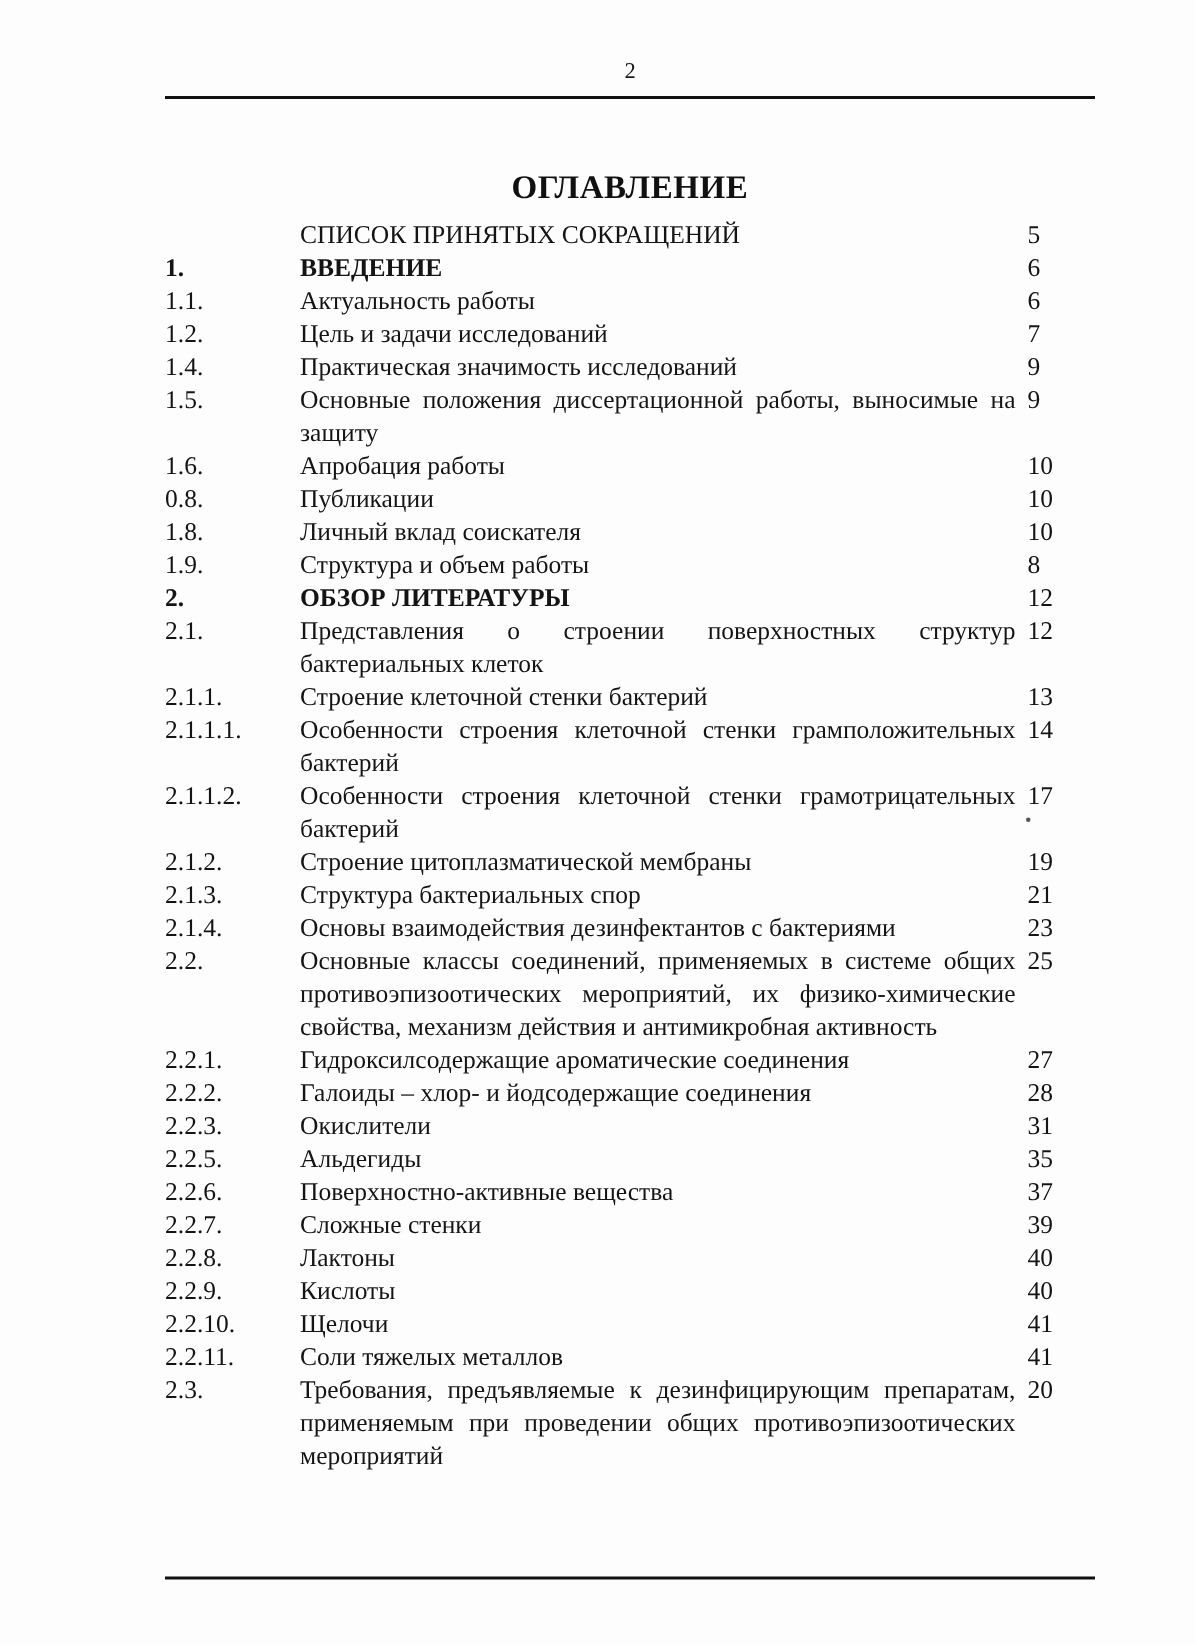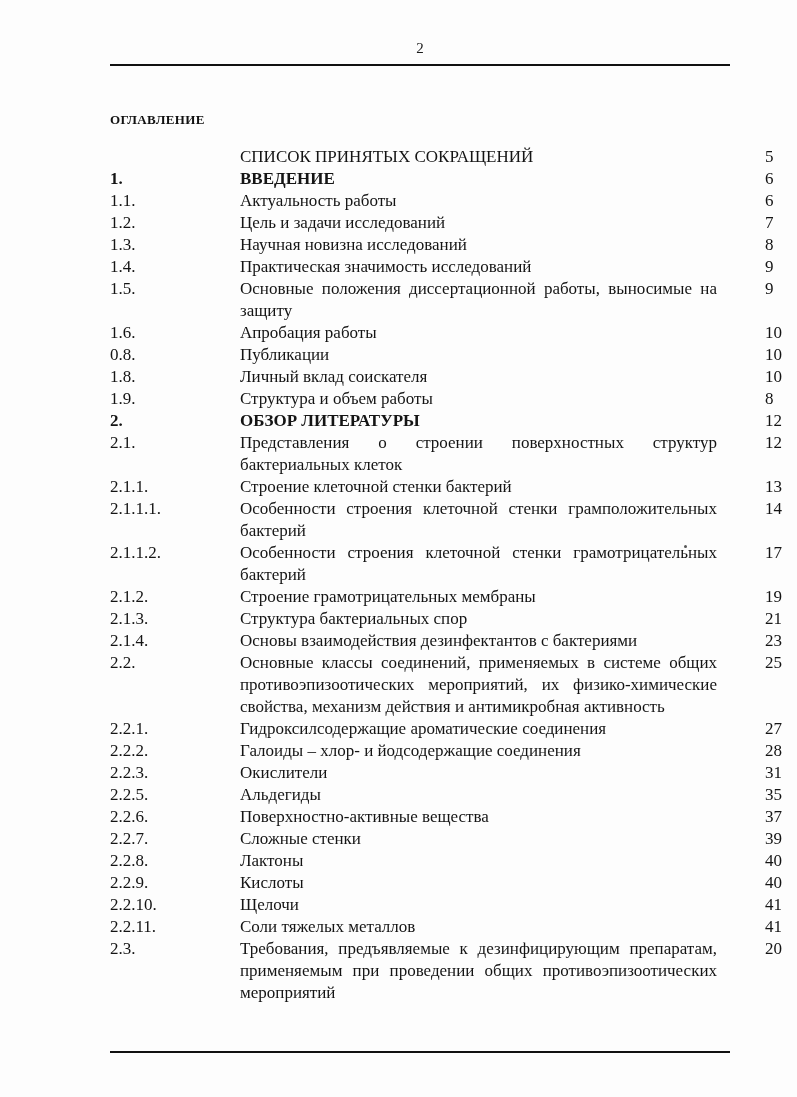--- a/index.html
+++ b/index.html
@@ -56,8 +56,8 @@
     left: 110px;
     top: 112px;
     width: 620px;
-    text-align: left;
-    font-size: 13px;
+    text-align: center;
+    font-size: 22px;
     font-weight: bold;
     letter-spacing: 0.4px;
     color: #111111;

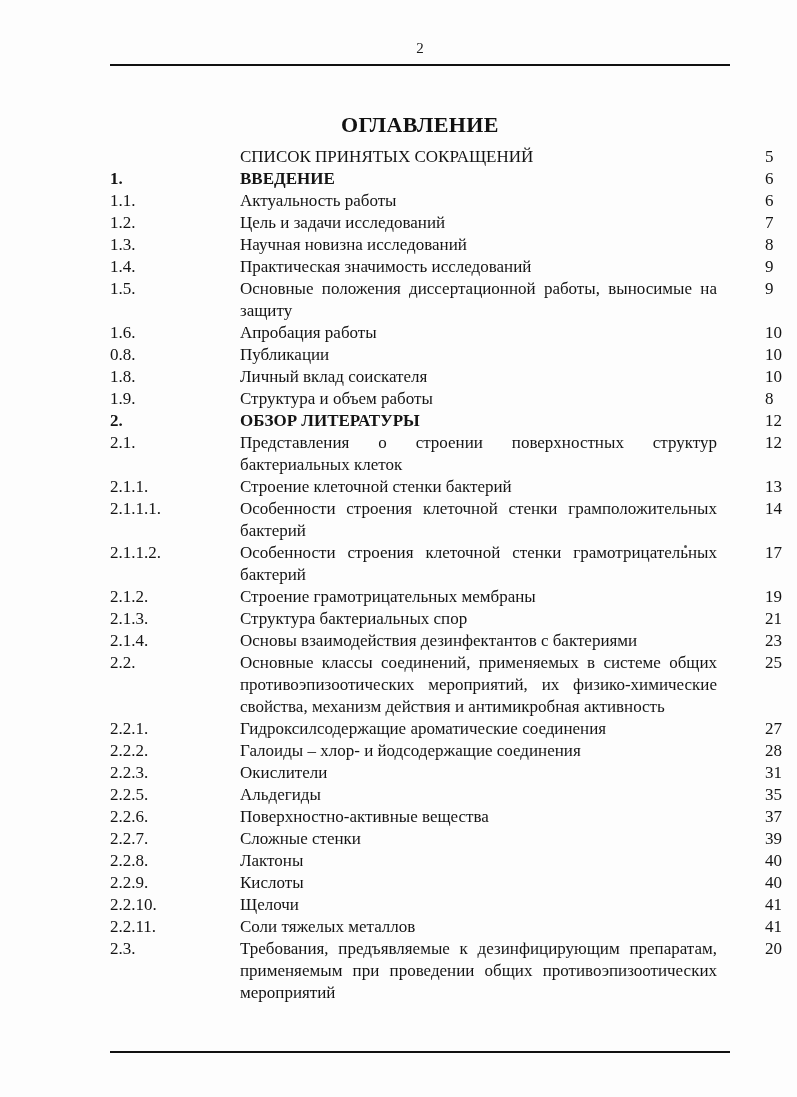--- a/index.html
+++ b/index.html
@@ -73,7 +73,6 @@
     align-items: flex-start;
     width: 620px;
     margin-bottom: 0px;
-    gap: 40px;
   }
   .col-num {
     width: 90px;

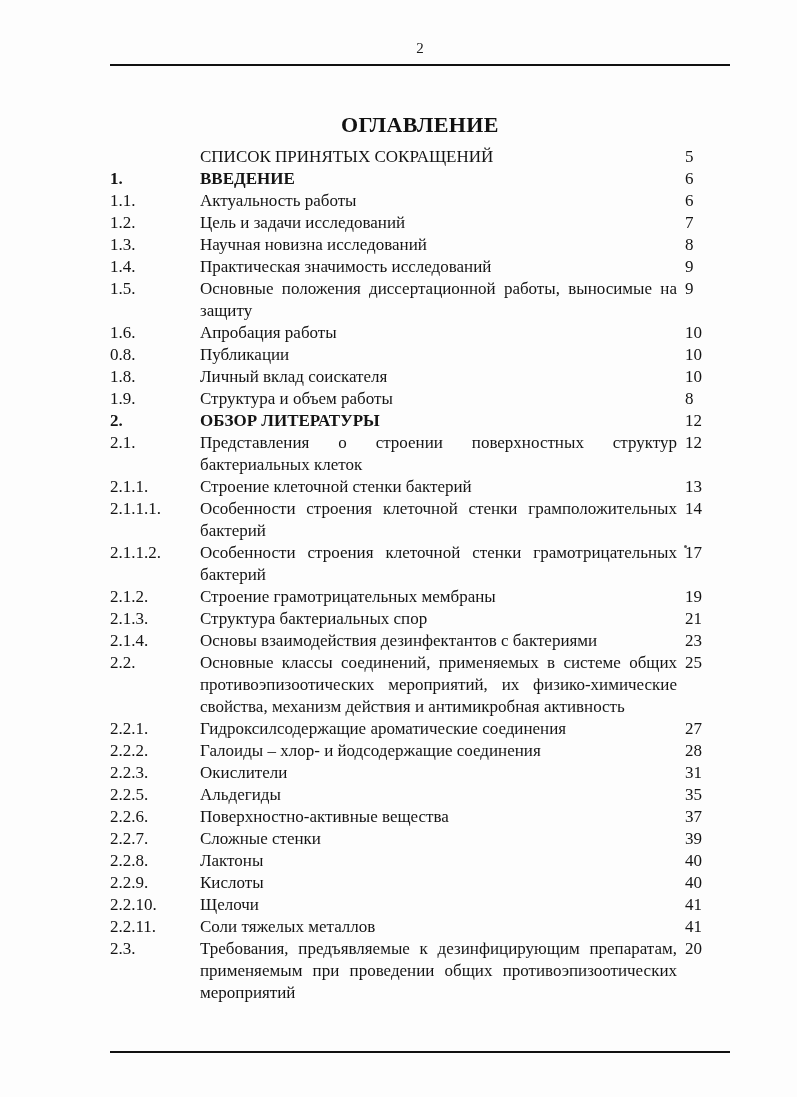--- a/index.html
+++ b/index.html
@@ -154,11 +154,6 @@
         <div class="col-page">7</div>
       </div>
       <div class="toc-row">
-        <div class="col-num">1.3.</div>
-        <div class="col-title justify-all">Научная новизна исследований</div>
-        <div class="col-page">8</div>
-      </div>
-      <div class="toc-row">
         <div class="col-num">1.4.</div>
         <div class="col-title justify-all">Практическая значимость исследований</div>
         <div class="col-page">9</div>

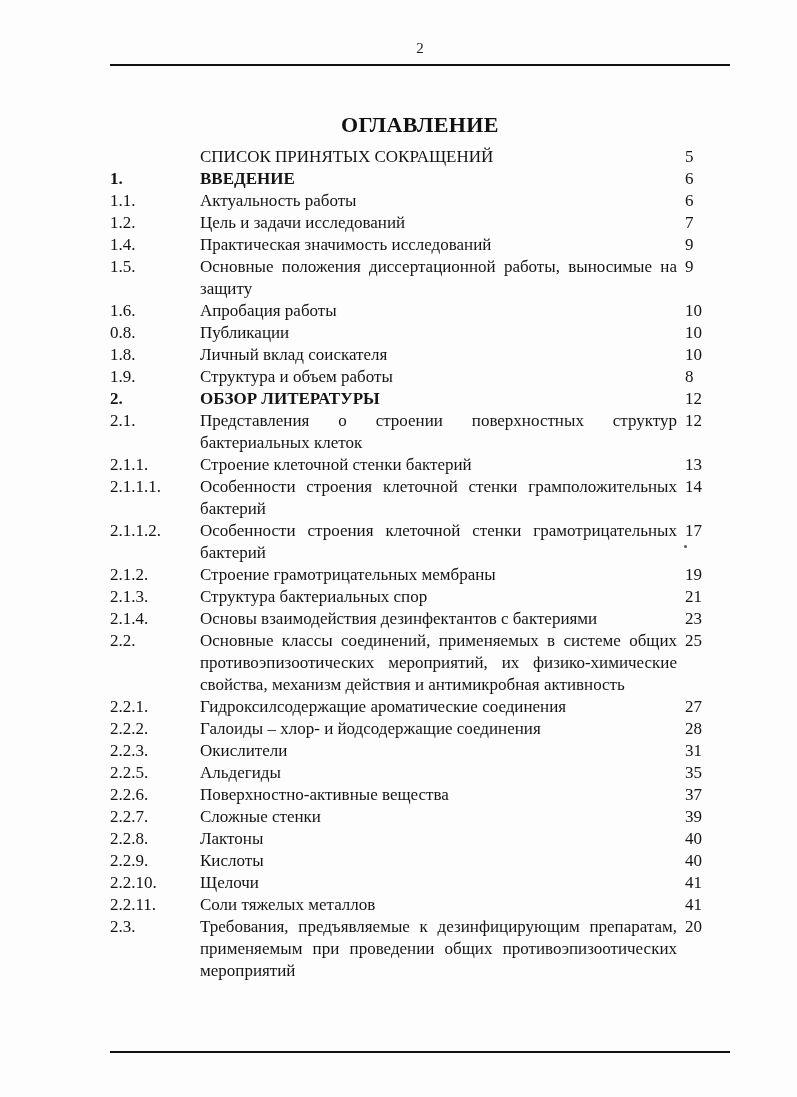--- a/index.html
+++ b/index.html
@@ -210,7 +210,7 @@
       </div>
       <div class="toc-row">
         <div class="col-num">2.1.2.</div>
-        <div class="col-title justify-all">Строение грамотрицательных мембраны</div>
+        <div class="col-title justify-all">Строение цитоплазматической мембраны</div>
         <div class="col-page">19</div>
       </div>
       <div class="toc-row">

